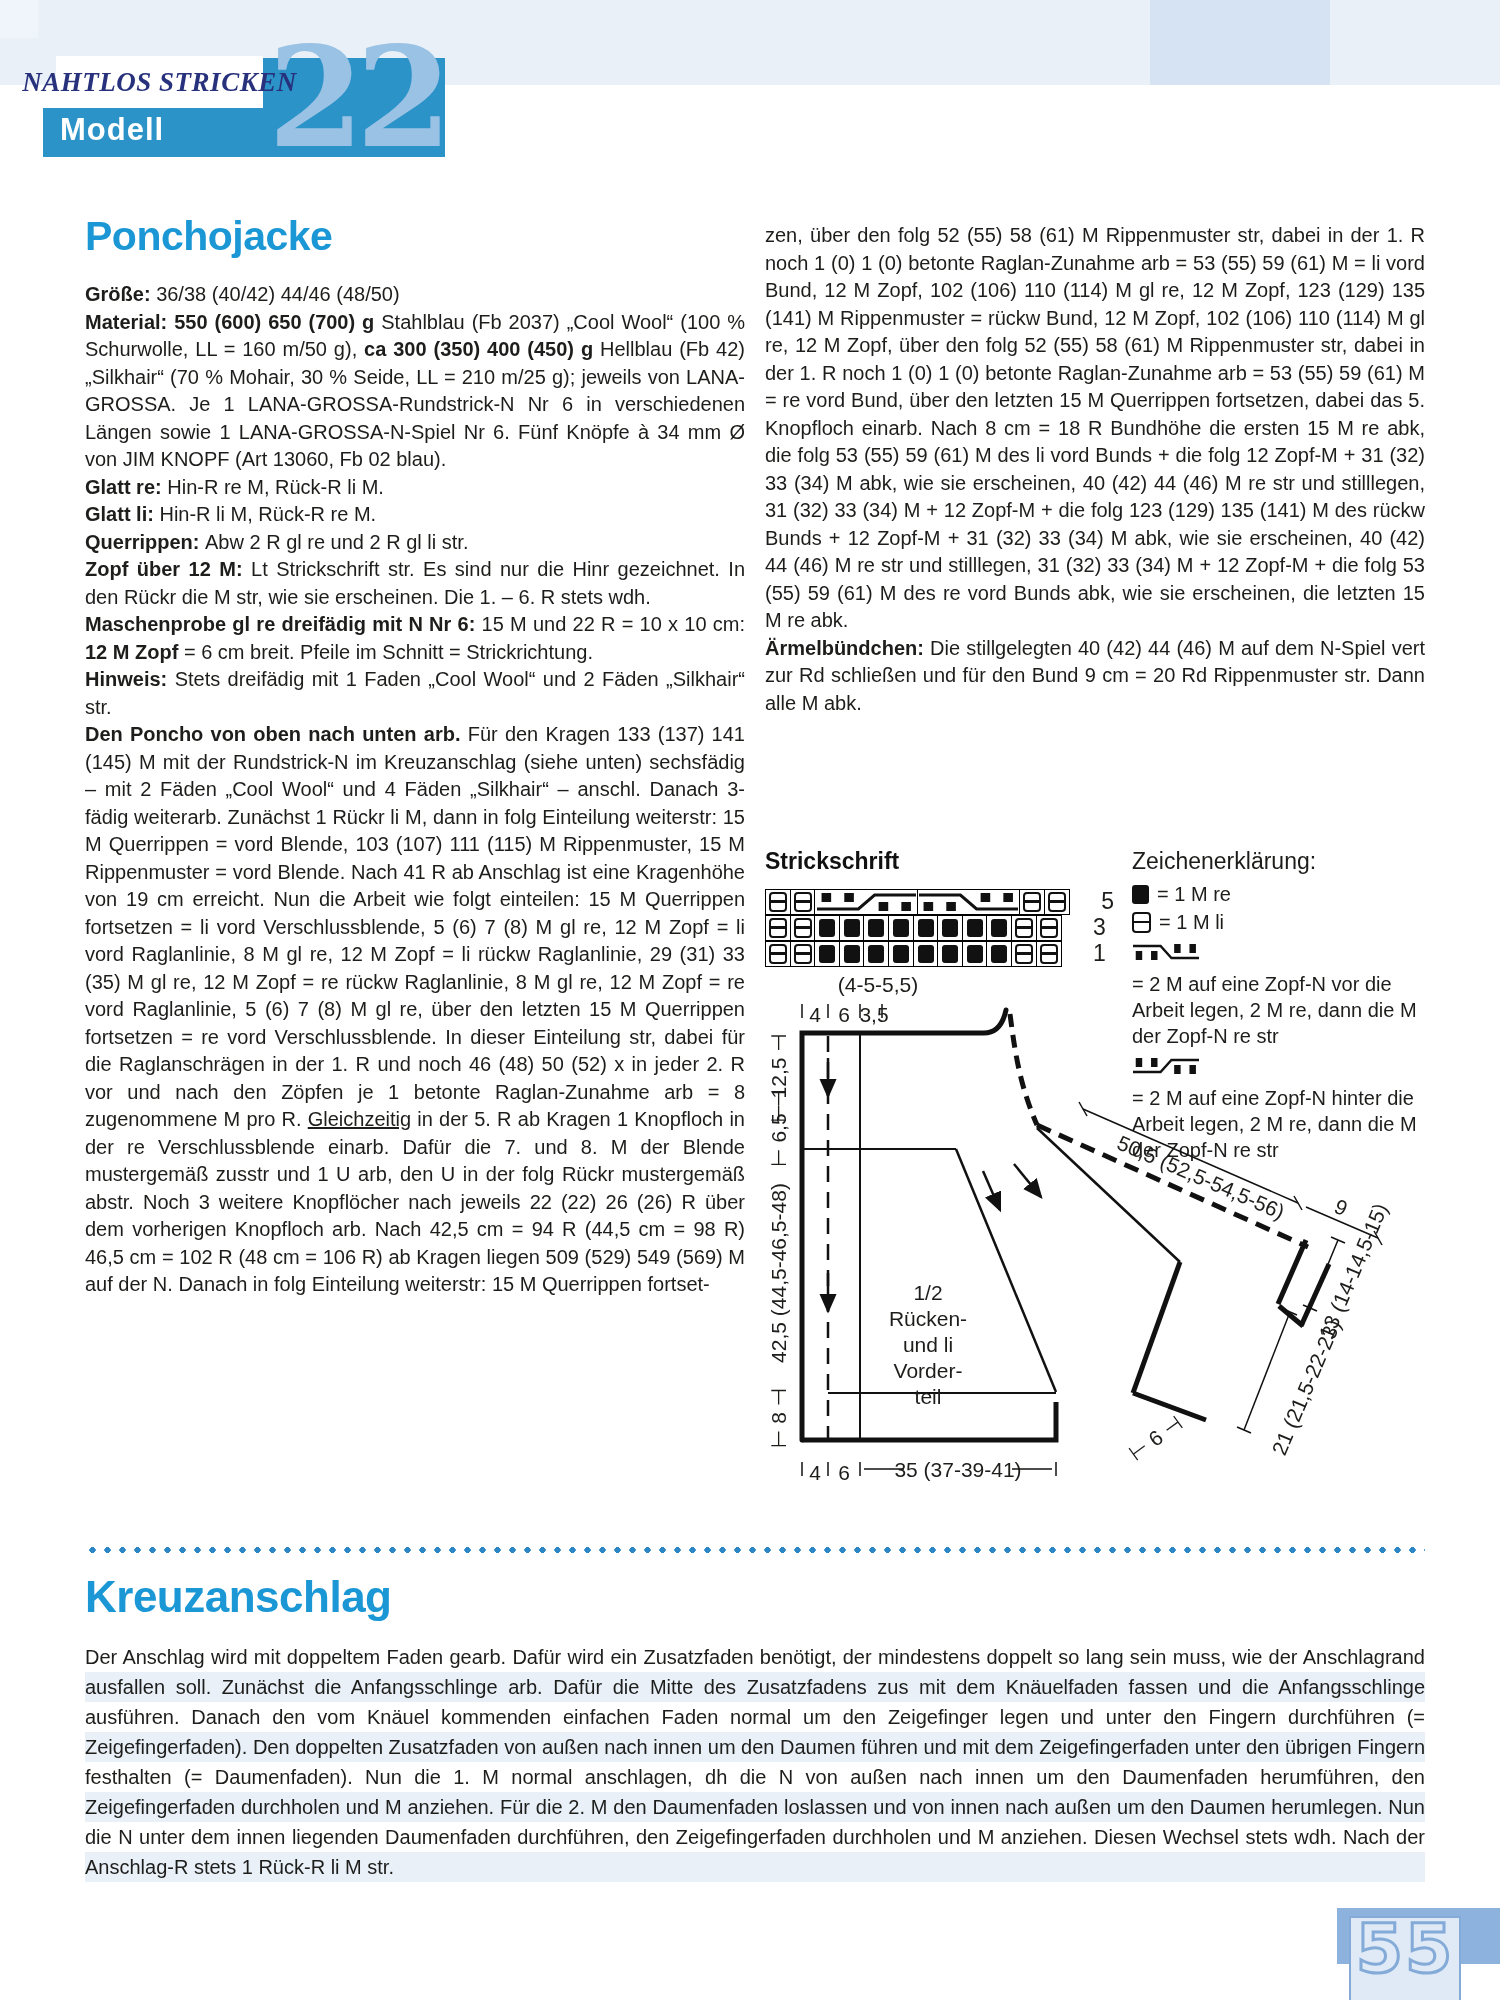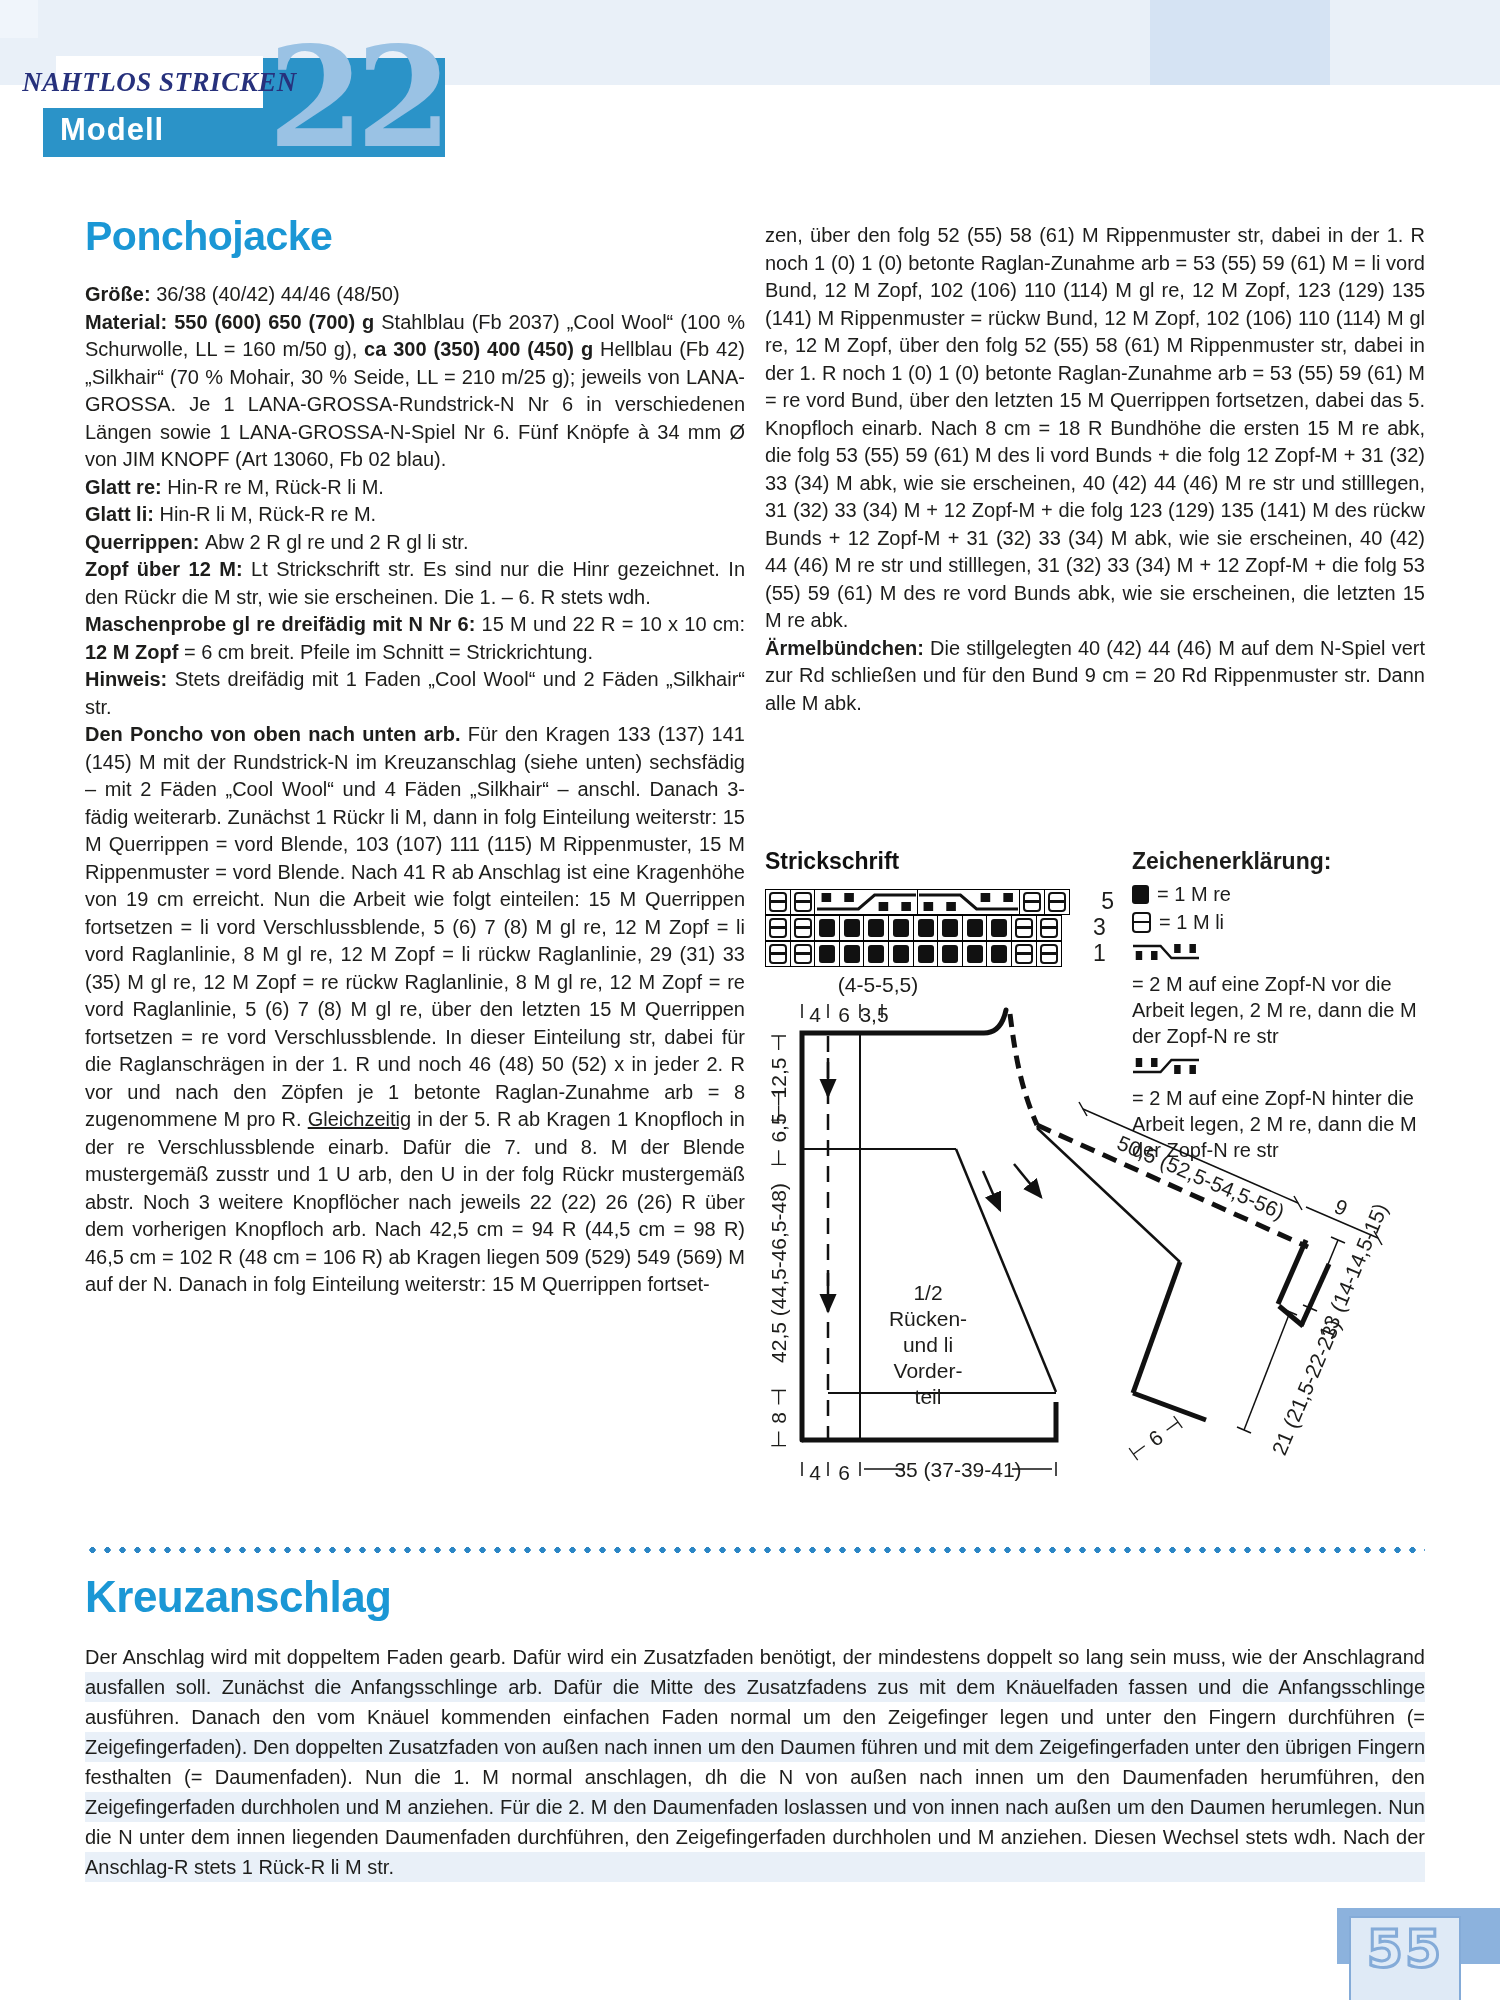--- a/index.html
+++ b/index.html
@@ -42,7 +42,7 @@
   .c-num{width:36px;text-align:right;font-size:23px;margin-left:8px;}
   
   #legend{position:absolute;left:1132px;top:848px;width:295px;}
-  .lg-title{font-size:23px;font-weight:bold;margin:0 0 6px 0;}
+  .lg-title{font-size:23px;font-weight:normal;margin:0 0 6px 0;}
   .lg-item{display:flex;align-items:center;margin:2px 0;font-size:20px;line-height:26px;}
   .lg-item .sym{margin-right:8px;}
   .lg-cable{margin-top:6px;font-size:20px;line-height:26px;}

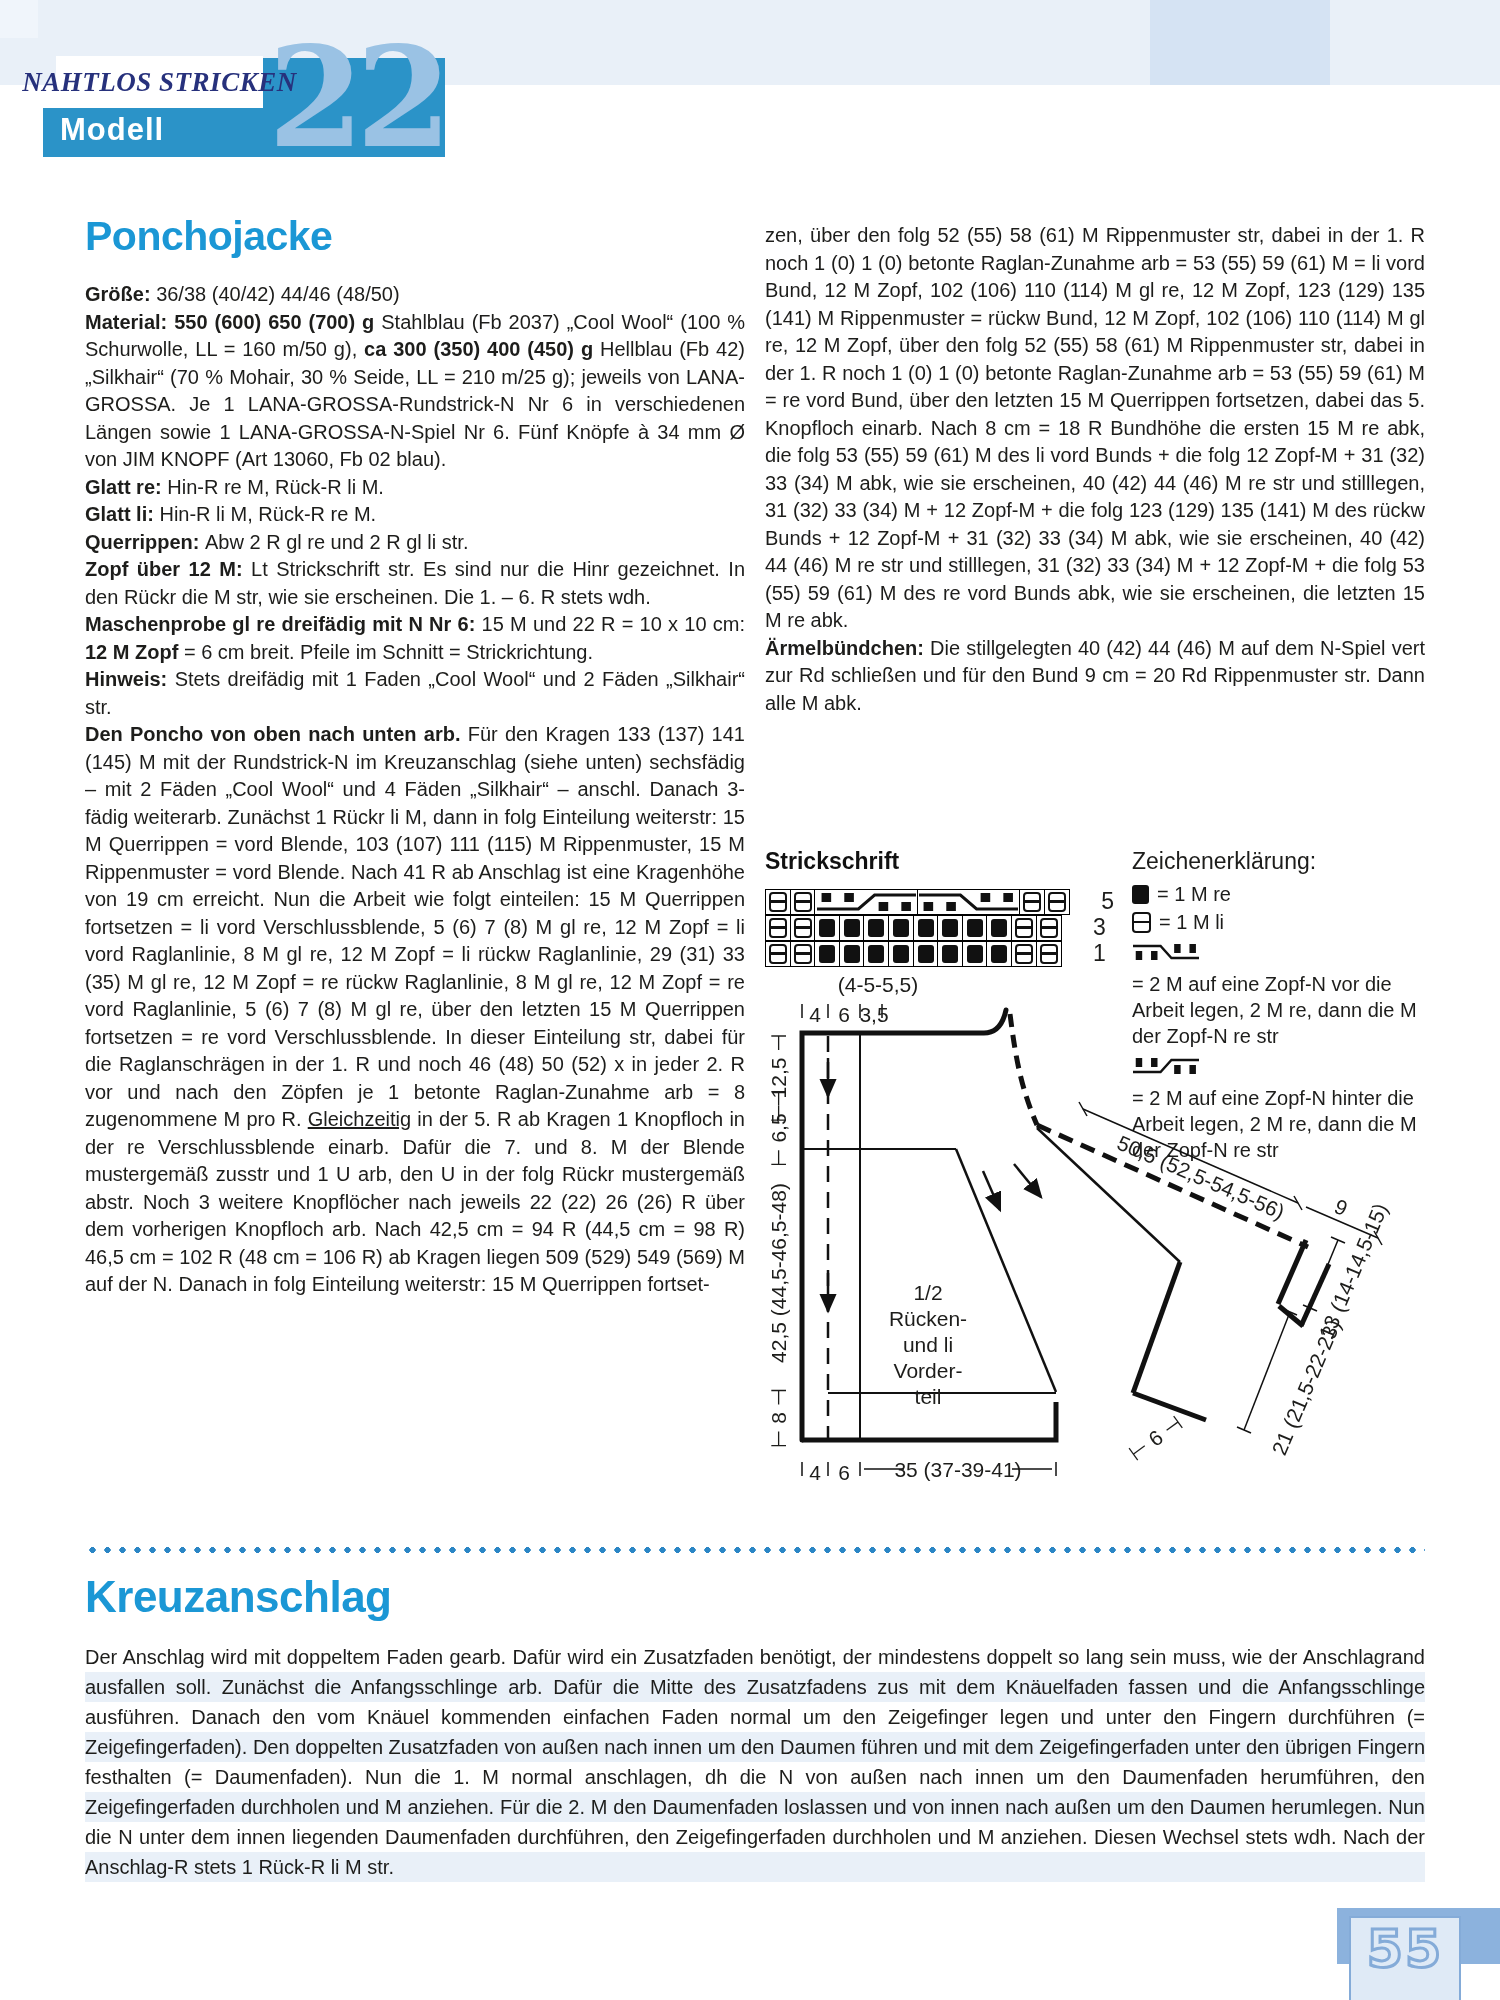--- a/index.html
+++ b/index.html
@@ -62,7 +62,7 @@
   .f-box{position:absolute;left:1349px;top:1916px;width:112px;height:84px;background:#dfeaf6;
          border:2.5px solid #84abd8;border-bottom:none;box-sizing:border-box;
          display:flex;align-items:flex-start;justify-content:center;}
-  .f-num{font-family:"DejaVu Sans",sans-serif;font-weight:bold;font-size:52px;line-height:62px;
+  .f-num{font-family:"DejaVu Sans",sans-serif;font-weight:bold;font-size:68px;line-height:62px;
          color:#dfeaf6;-webkit-text-stroke:3px #84abd8;letter-spacing:2px;}
 </style>
 </head>

